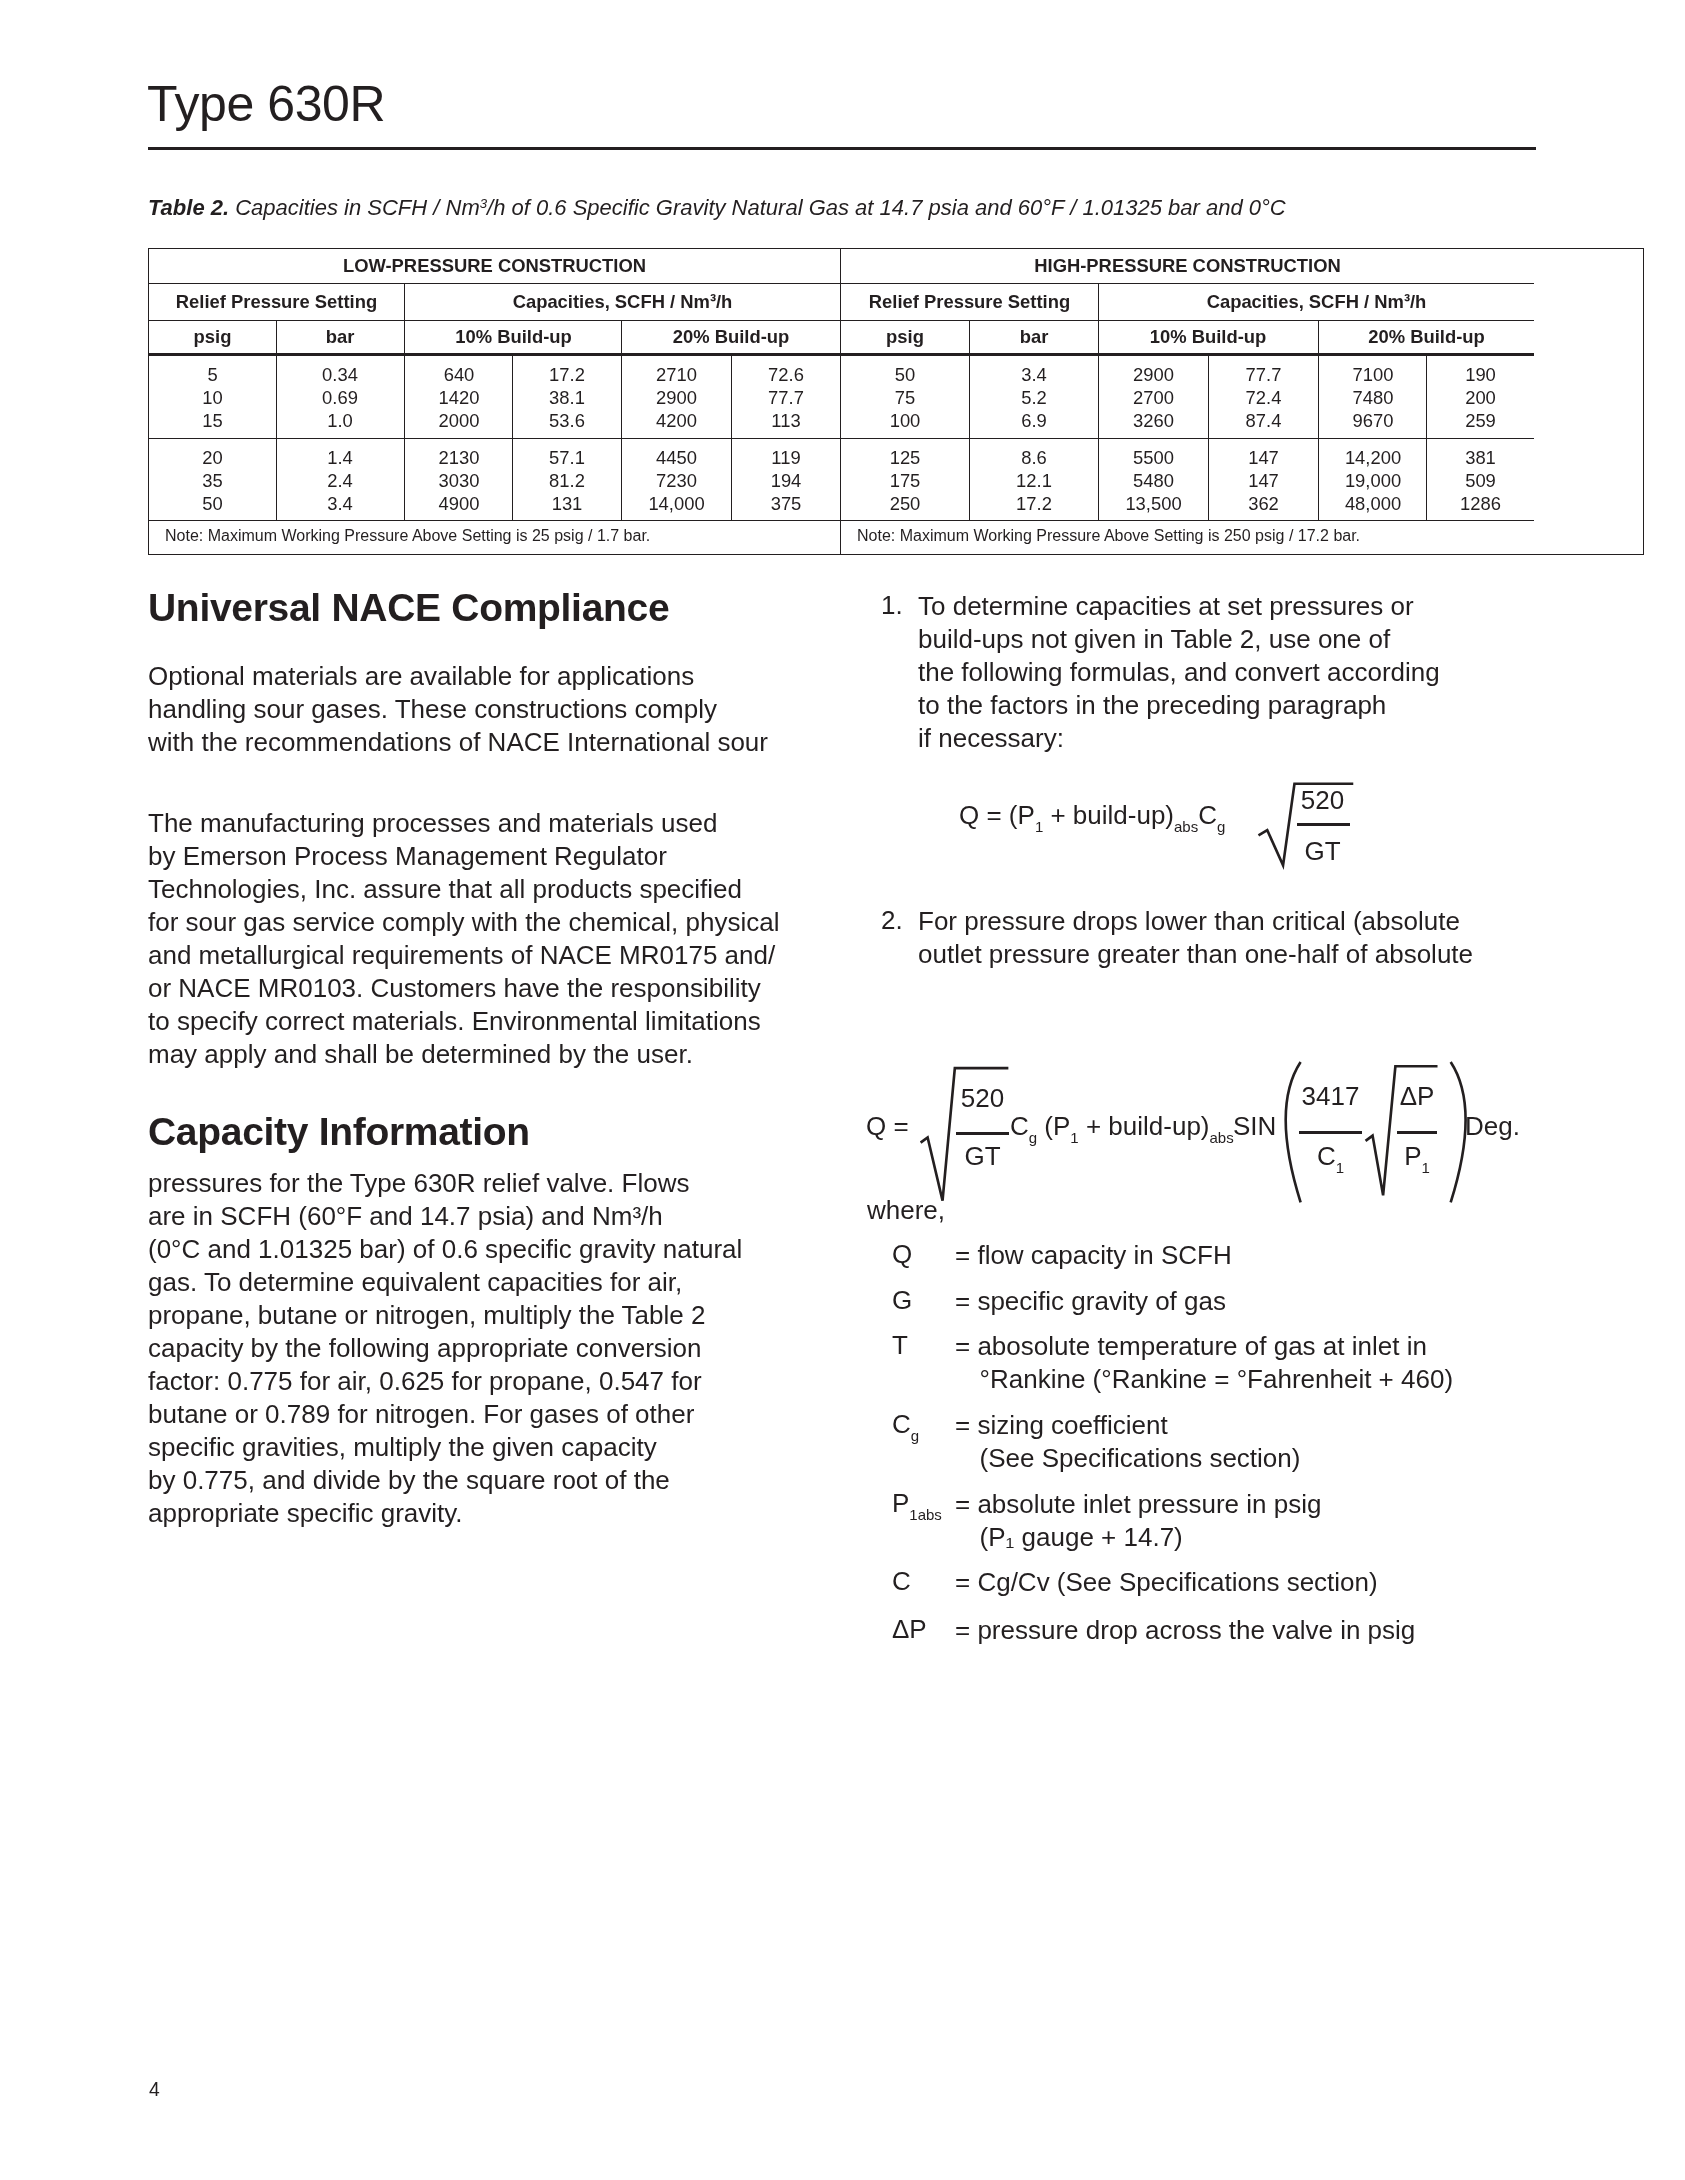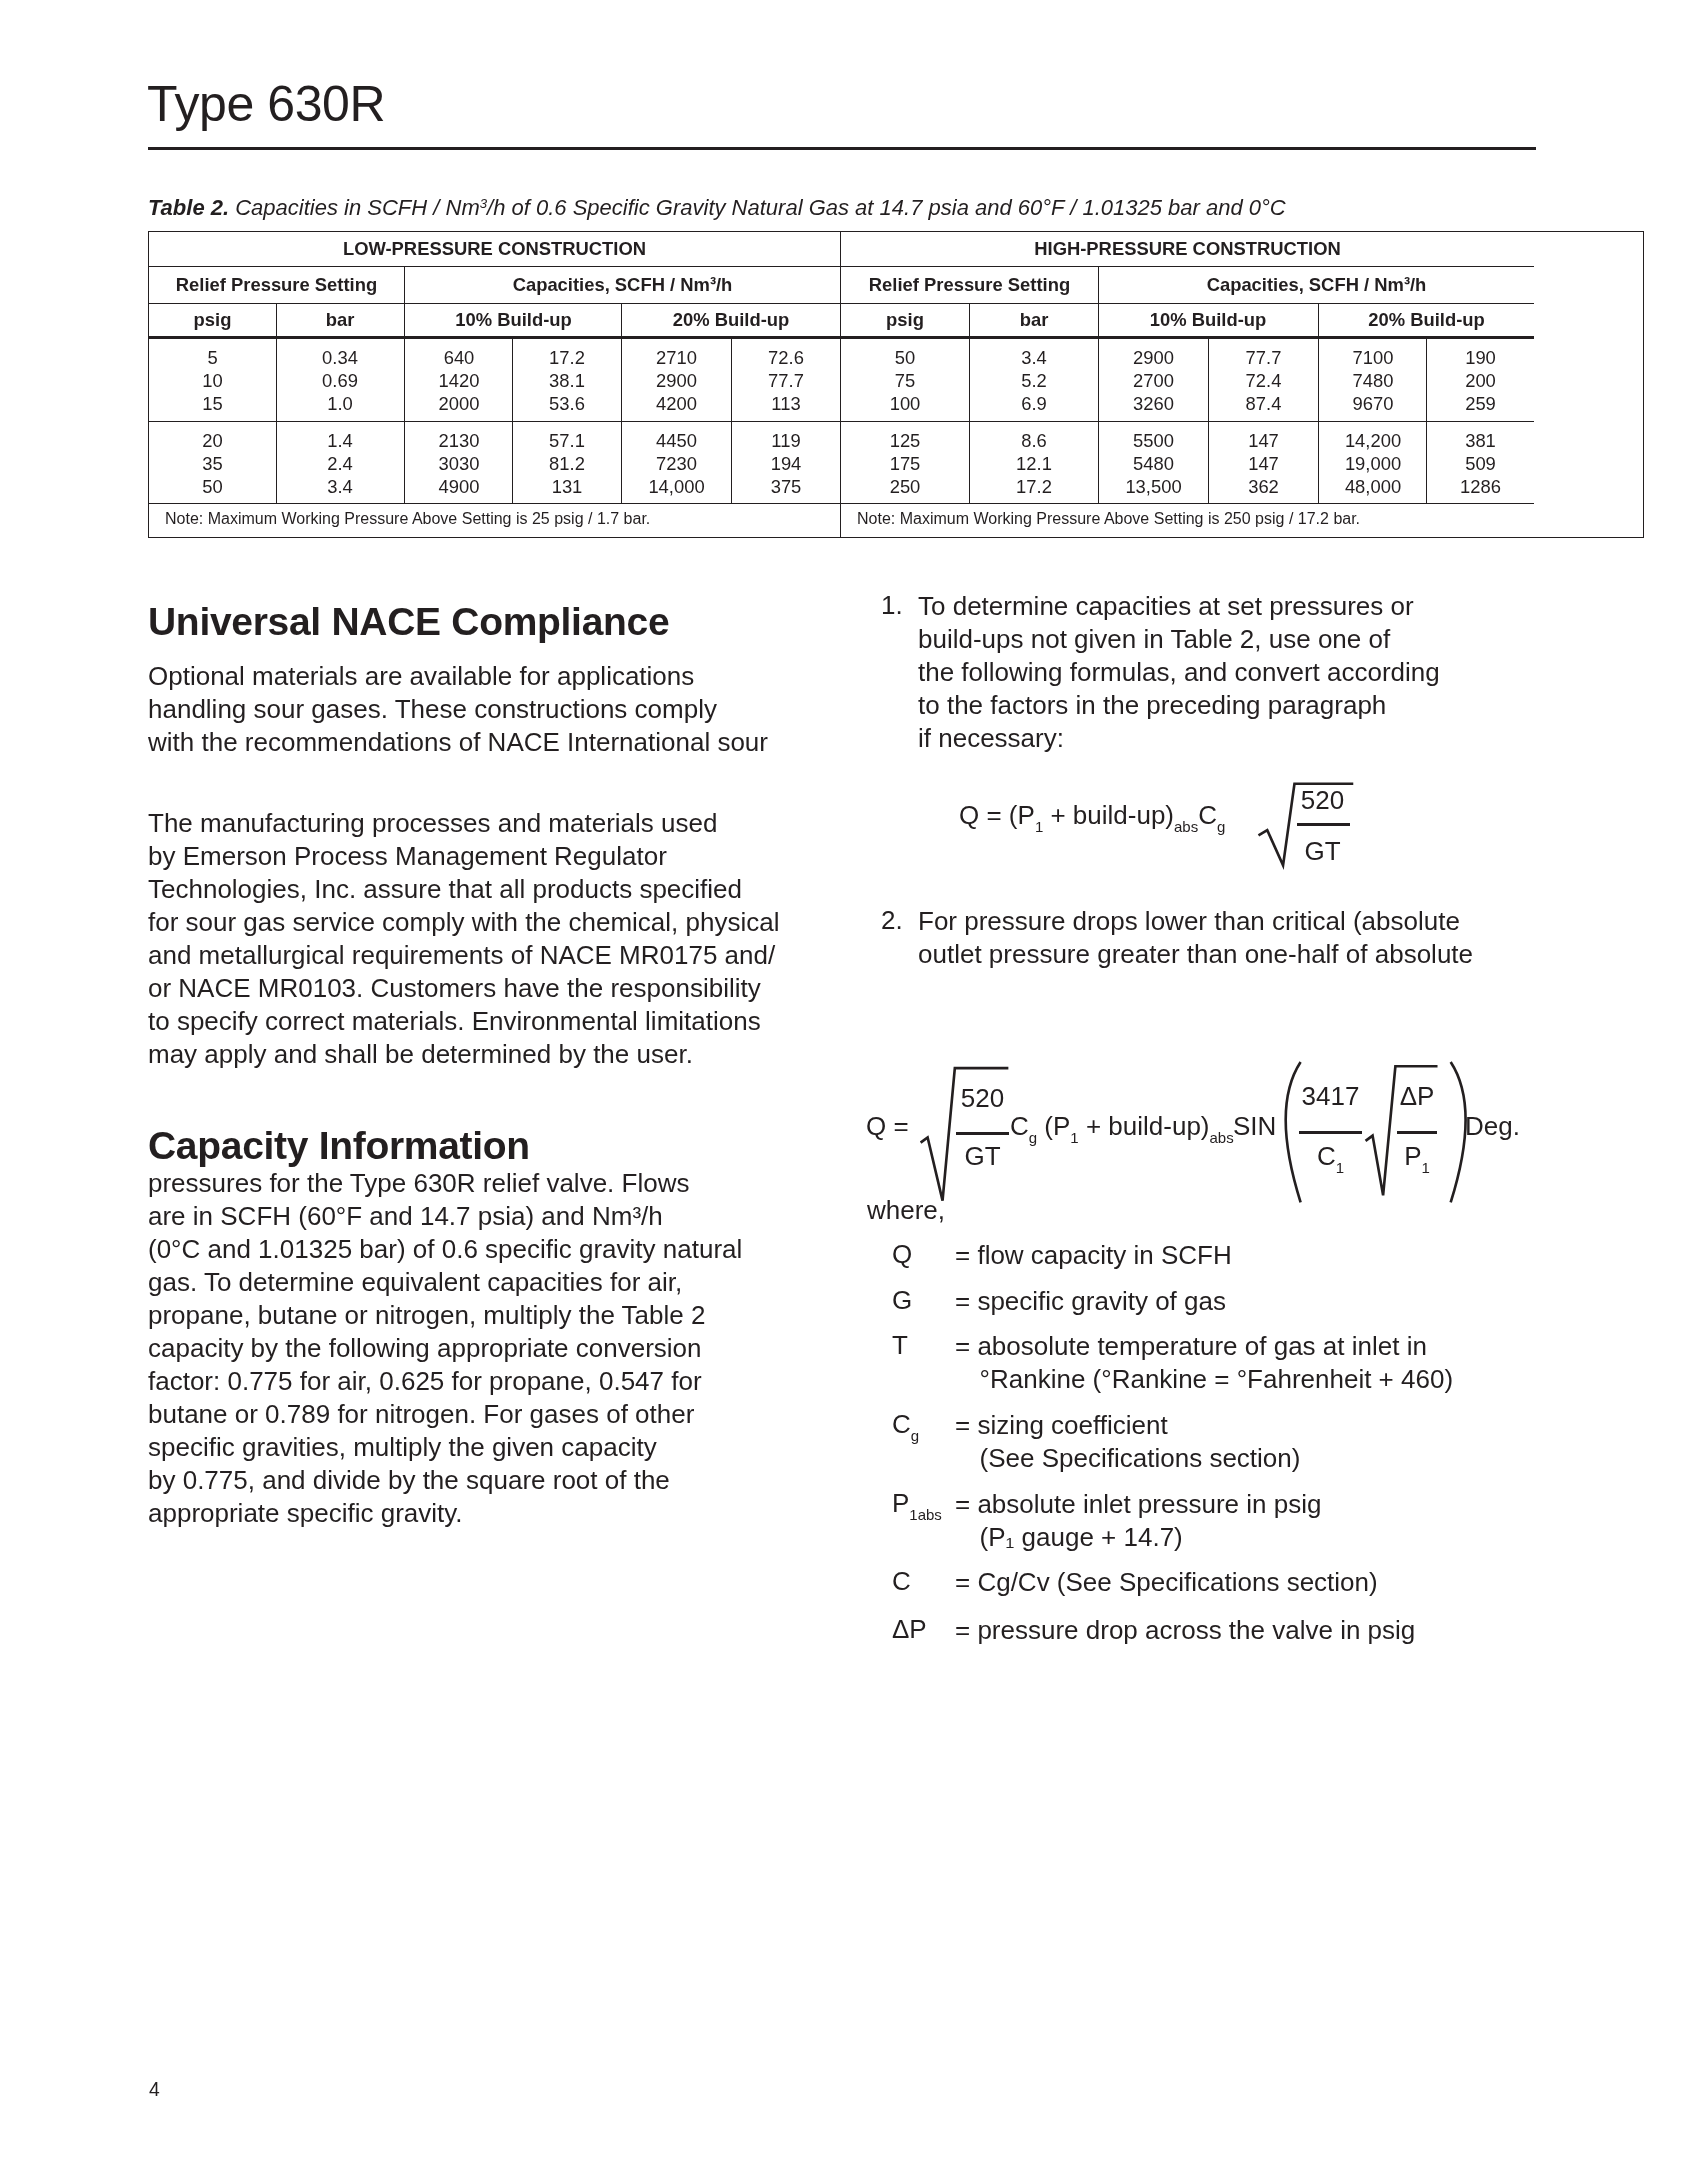--- a/index.html
+++ b/index.html
@@ -13,7 +13,7 @@
   sup.s { font-size: 60%; vertical-align: 0.55em; line-height: 0; }
 
   
-  .tbl { left: 148px; top: 231px; width: 1496px; height: 307px; border: 1.8px solid #231f20; box-sizing: border-box; text-decoration: underline; }
+  .tbl { left: 148px; top: 248px; width: 1496px; height: 307px; border: 1.8px solid #231f20; box-sizing: border-box; text-decoration: underline; }
   .half { position: absolute; top: 0; height: 100%; }
   .half.low { left: 0; width: 691px; }
   .half.high { left: 691px; width: 693px; border-left: 1.8px solid #231f20; }

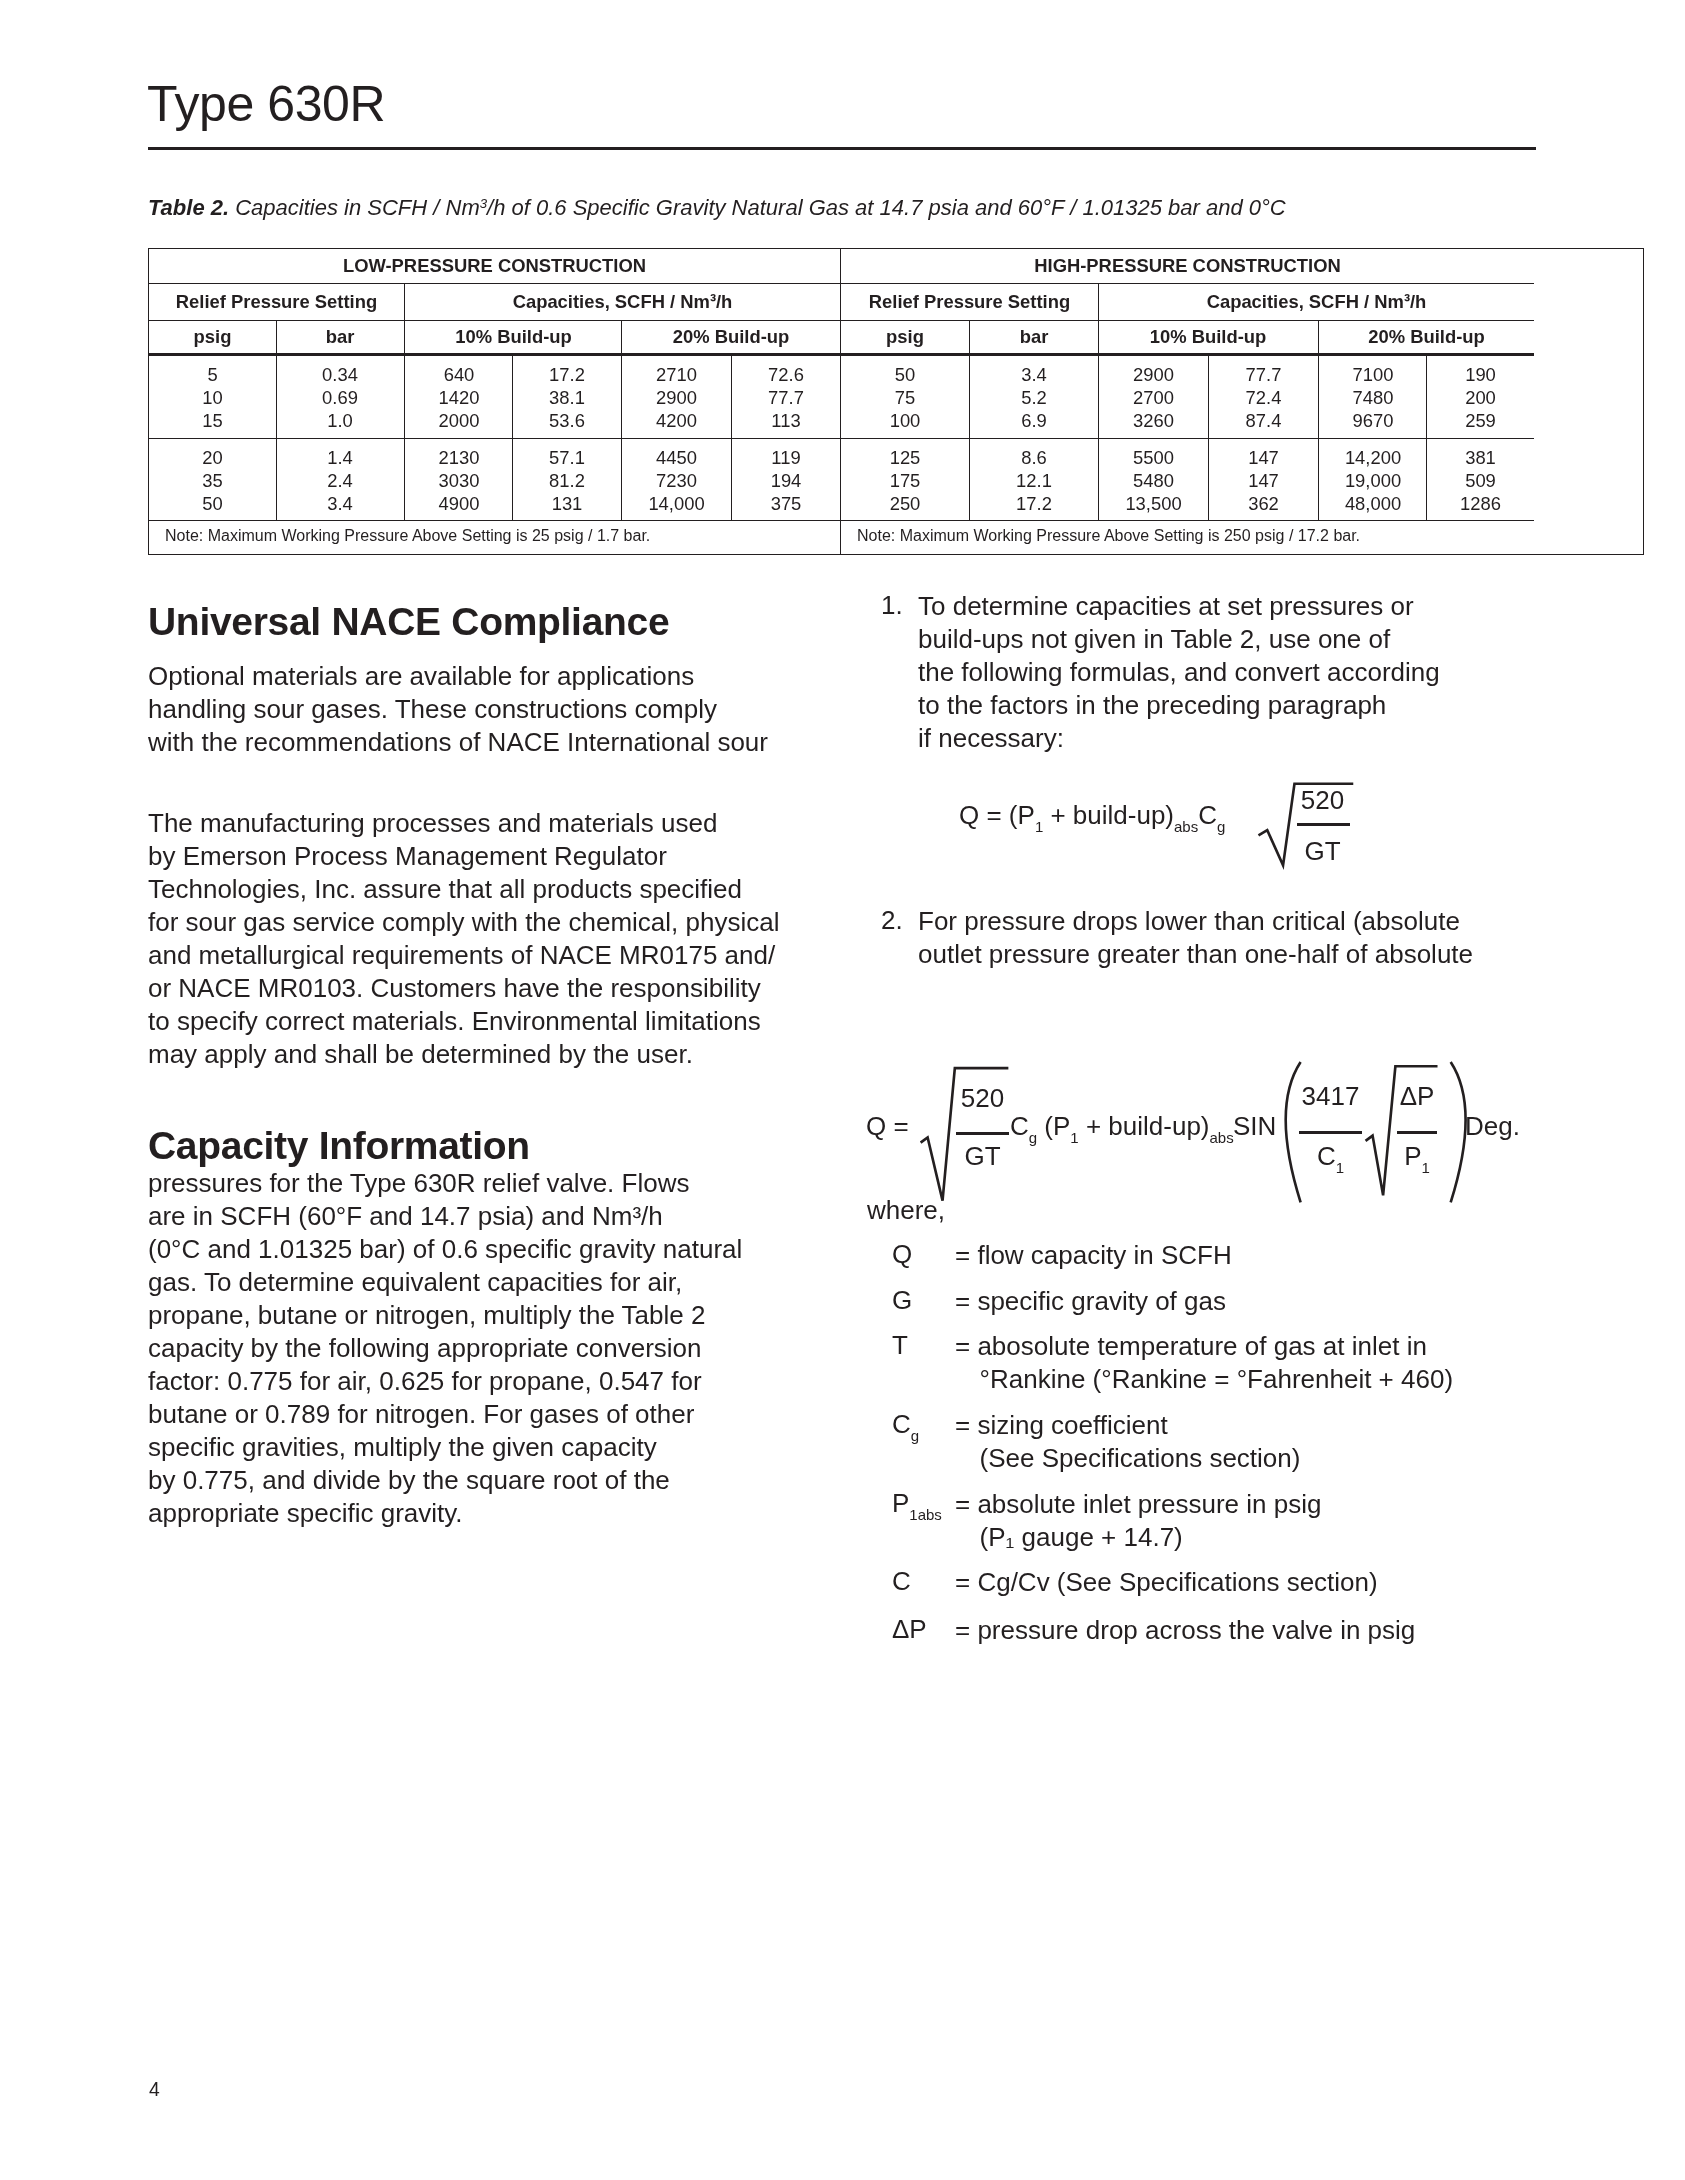--- a/index.html
+++ b/index.html
@@ -32,7 +32,7 @@
   .note { position: absolute; left: 16px; top: 6.1px; font-size: 16px; white-space: nowrap; }
 
   
-  .h2 { font-size: 39px; font-weight: bold; white-space: nowrap; letter-spacing: -0.3px; margin-top: 14px; }
+  .h2 { font-size: 39px; font-weight: bold; white-space: nowrap; letter-spacing: -0.3px; }
   .p { font-size: 26px; line-height: 33px; white-space: nowrap; }
   .p span { display: block; }
   .num { font-size: 26px; }

